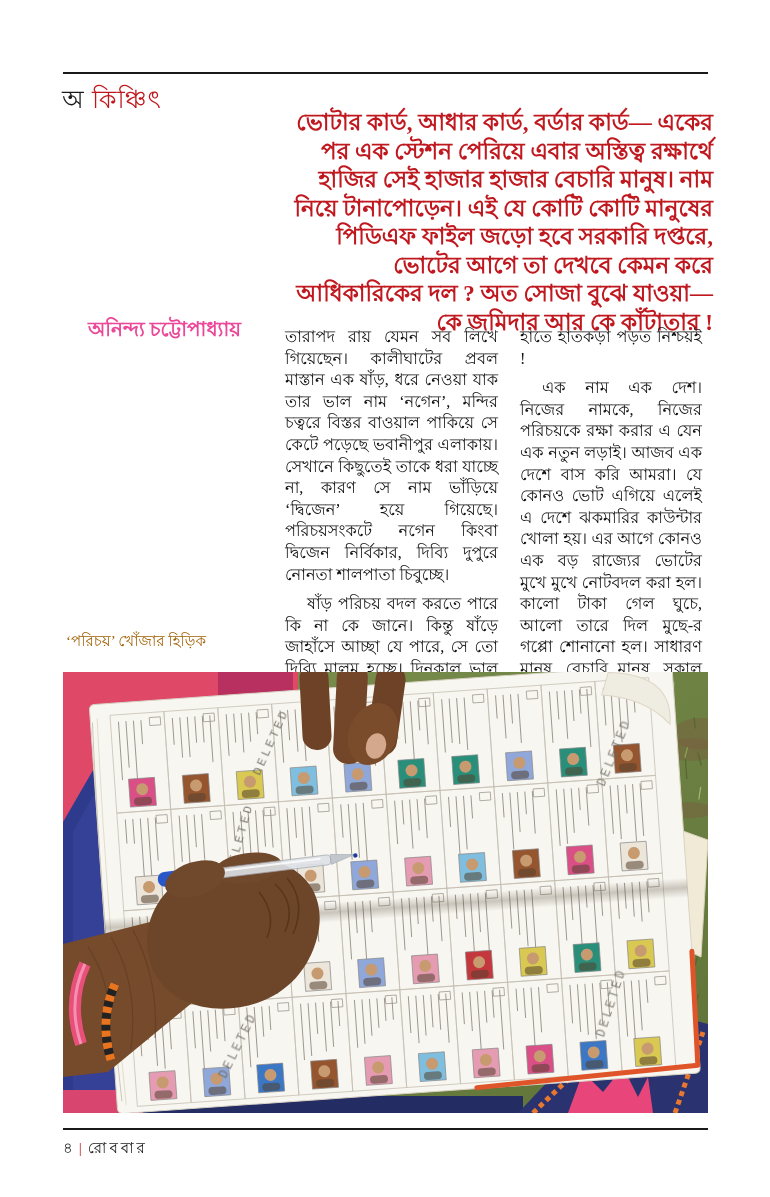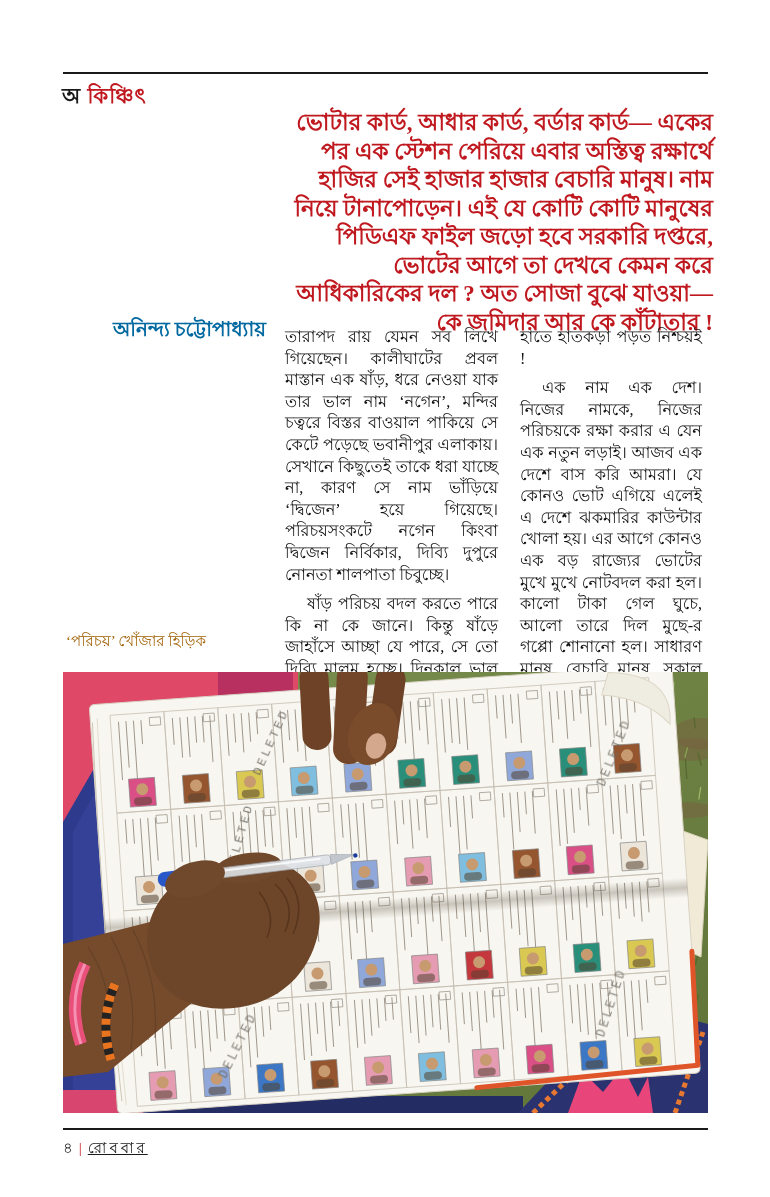--- a/index.html
+++ b/index.html
@@ -8,7 +8,7 @@
   .abs{position:absolute;}
   .rule{background:#1a1a1a;height:2px;}
   #top-rule{left:63px;top:72px;width:645px;}
-  #section-header{left:62px;top:80px;font-size:21px;font-weight:bold;letter-spacing:1px;}
+  #section-header{left:62px;top:80px;font-size:25px;font-weight:normal;letter-spacing:1px;}
   #section-header .red{color:#c0181f;}
   #standfirst{left:277px;top:109px;width:436px;font-size:23px;line-height:28.5px;
               font-weight:bold;color:#c0181f;text-align:right;}

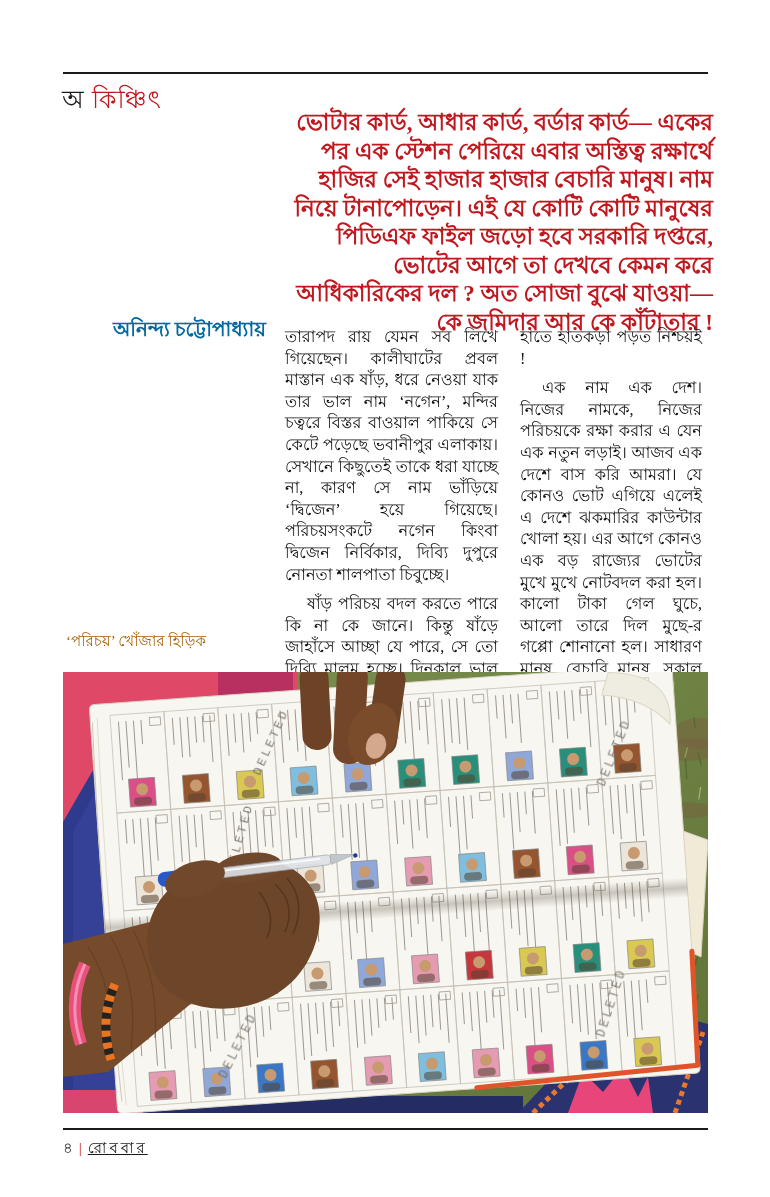--- a/index.html
+++ b/index.html
@@ -12,8 +12,8 @@
   #section-header .red{color:#c0181f;}
   #standfirst{left:277px;top:109px;width:436px;font-size:23px;line-height:28.5px;
               font-weight:bold;color:#c0181f;text-align:right;}
-  #author{left:63px;top:314px;width:203px;text-align:right;font-size:20px;
-          font-weight:bold;color:#0369a1;}
+  #author{left:63px;top:314px;width:203px;text-align:center;font-size:20px;
+          font-weight:bold;color:#ec4899;}
   .bodycol{font-size:16.2px;line-height:21.6px;text-align:justify;color:#111;}
   #col1{left:277px;top:319px;width:229px;}
   #col2{left:512px;top:319px;width:198px;}

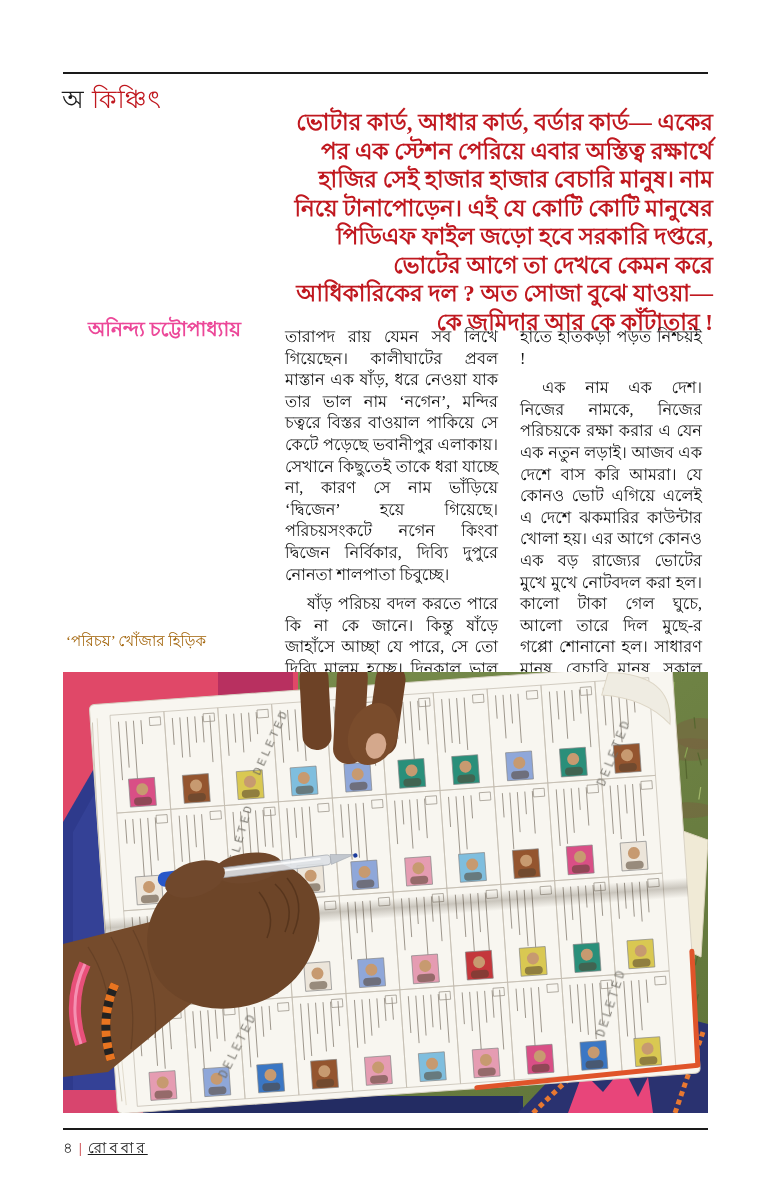--- a/index.html
+++ b/index.html
@@ -24,7 +24,7 @@
   #footer-rule{left:63px;top:1128px;width:645px;}
   #footer{left:63px;top:1136px;font-size:15px;color:#1a1a1a;}
   #footer .sep{color:#c0181f;padding:0 6px;}
-  #footer .mag{letter-spacing:3px;text-decoration:underline;}
+  #footer .mag{letter-spacing:3px;}
 </style>
 </head>
 <body>

